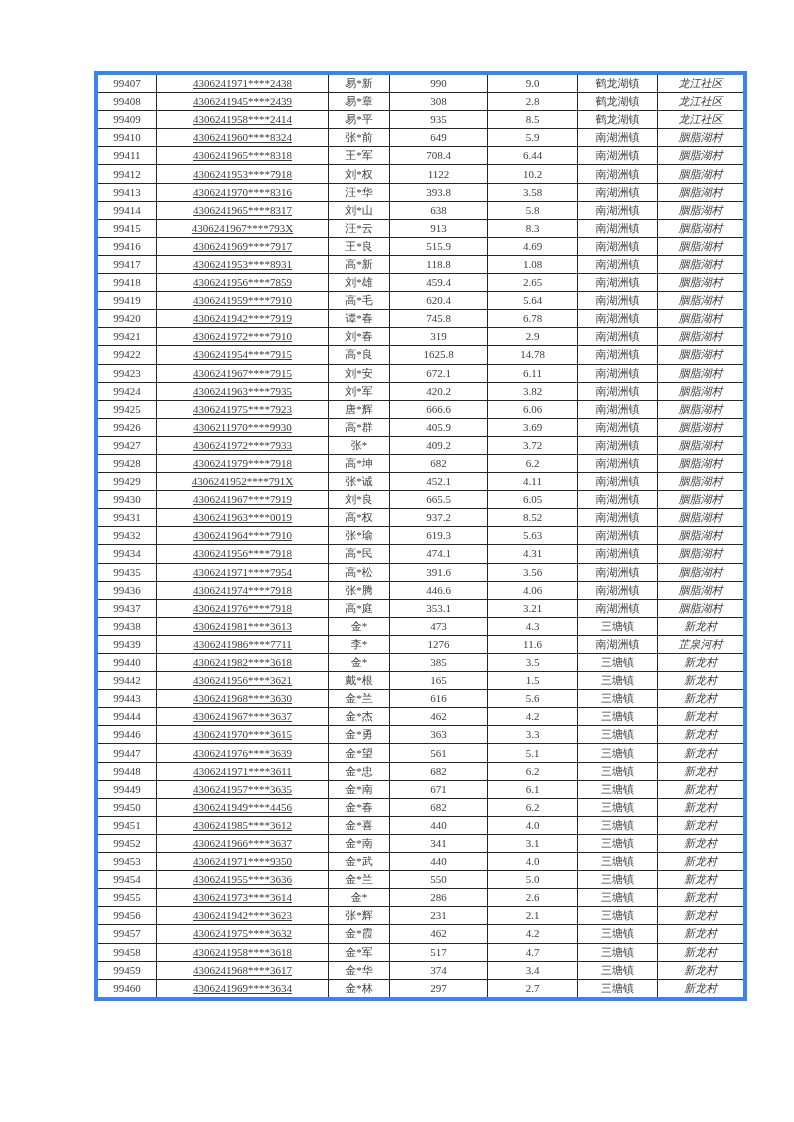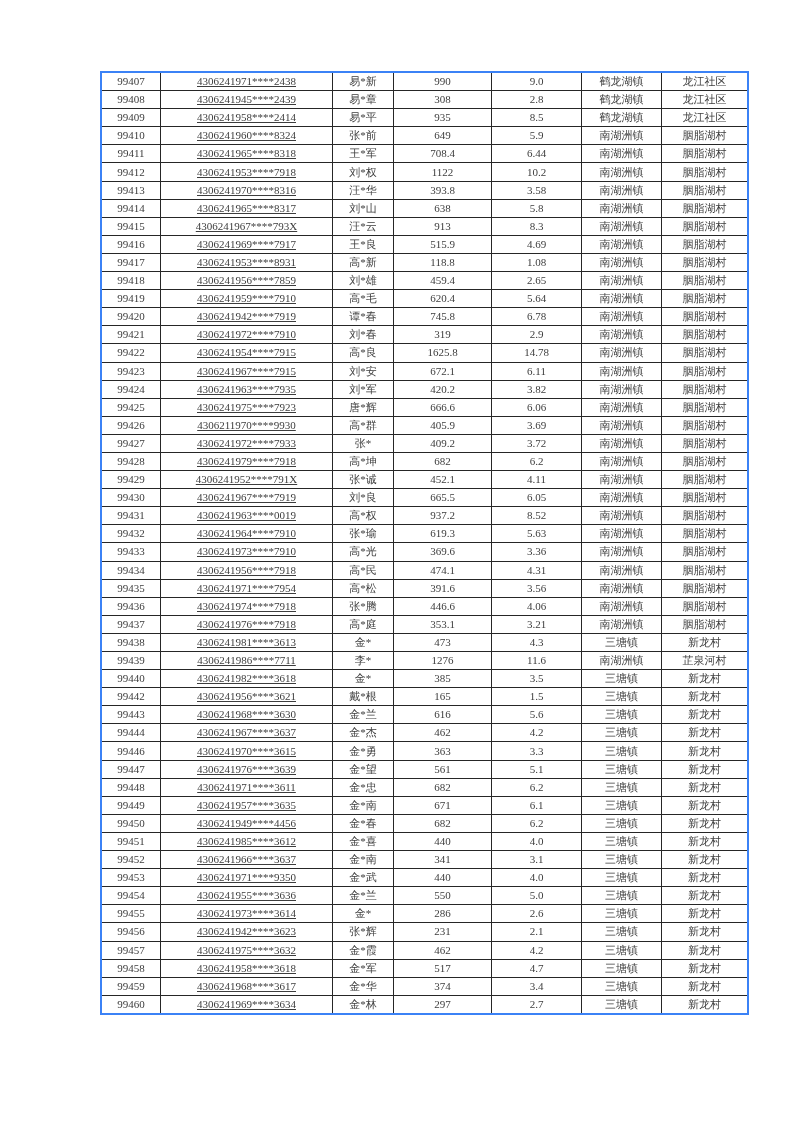--- a/index.html
+++ b/index.html
@@ -17,12 +17,12 @@
   }
   table.data-table {
     position: absolute;
-    left: 100px;
+    left: 94px;
     top: 71px;
     width: 627px;
     border-collapse: collapse;
     table-layout: fixed;
-    border: 2px solid #3b82f6;
+    border: 4px solid #3b82f6;
   }
   table.data-table td {
     border: 1px solid #262626;

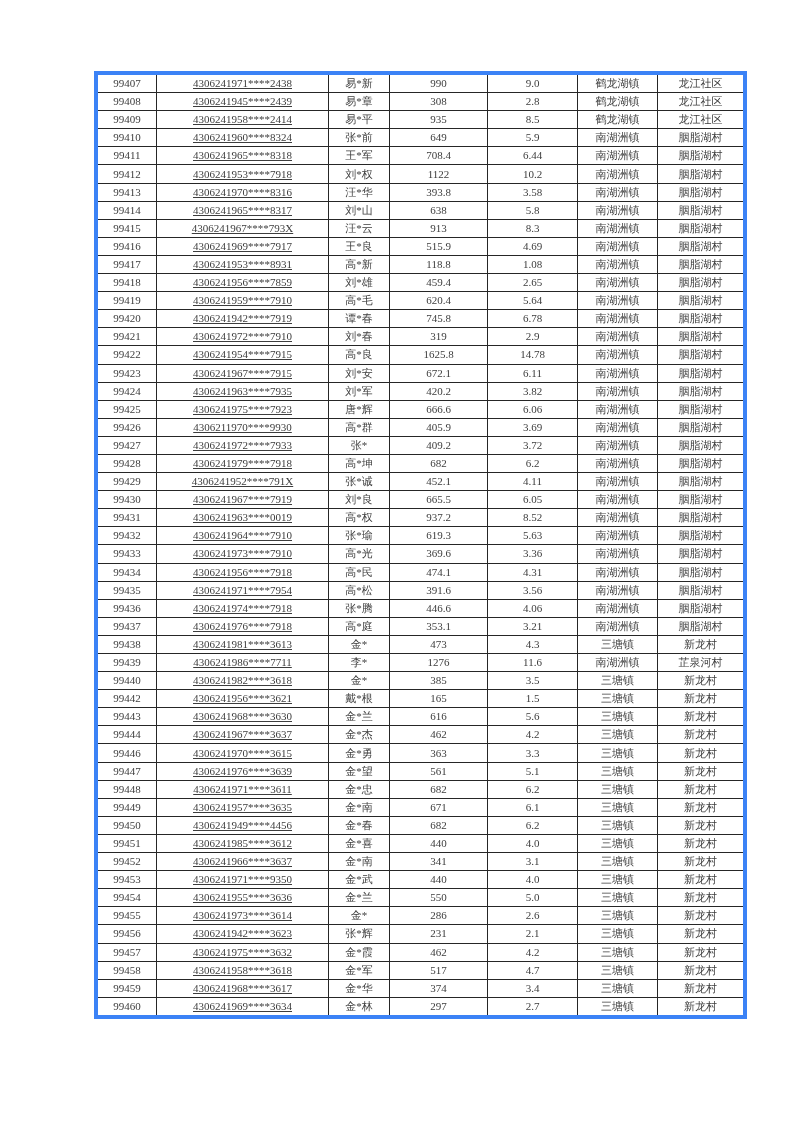--- a/index.html
+++ b/index.html
@@ -43,7 +43,7 @@
   table.data-table td:nth-child(4) { width: 93px;  }
   table.data-table td:nth-child(5) { width: 85px;  }
   table.data-table td:nth-child(6) { width: 75px;  }
-  table.data-table td:nth-child(7) { width: 81px;  }
+  table.data-table td:nth-child(7) { width: 81px; font-style: italic;  }
 </style>
 </head>
 <body>

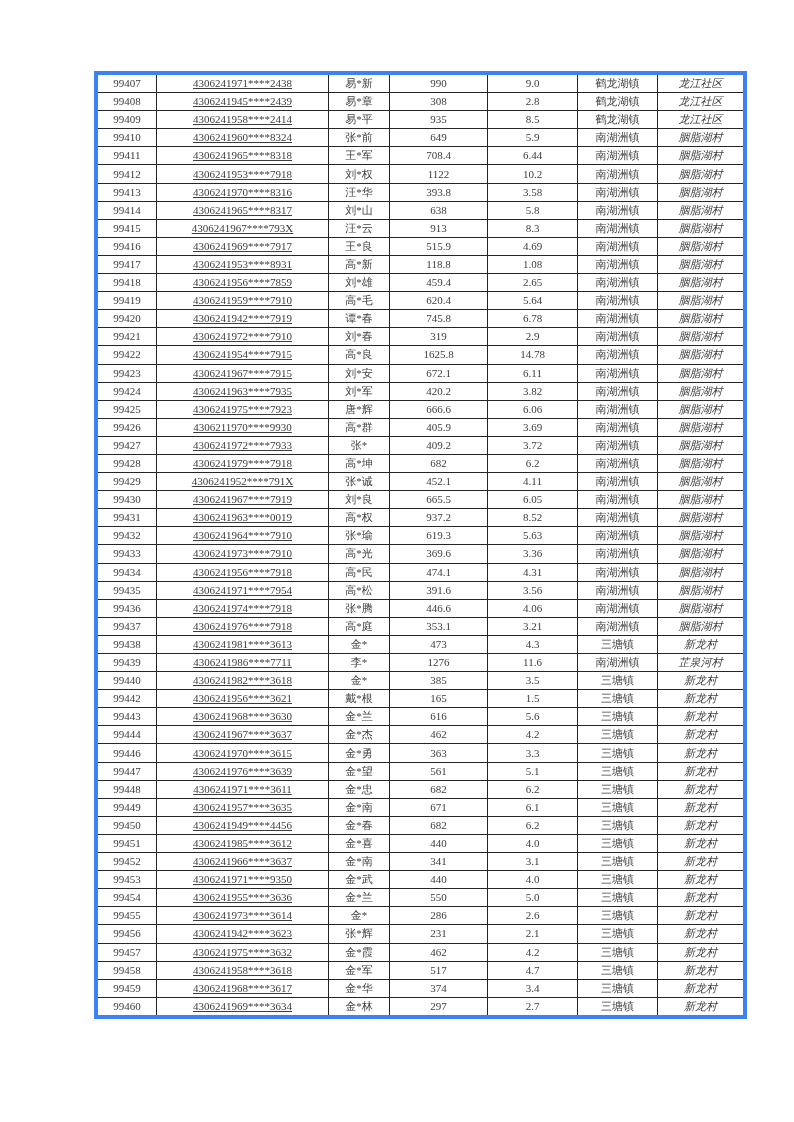--- a/index.html
+++ b/index.html
@@ -286,15 +286,6 @@
           <td>胭脂湖村</td>
         </tr>
         <tr>
-          <td>99433</td>
-          <td>4306241973****7910</td>
-          <td>高*光</td>
-          <td>369.6</td>
-          <td>3.36</td>
-          <td>南湖洲镇</td>
-          <td>胭脂湖村</td>
-        </tr>
-        <tr>
           <td>99434</td>
           <td>4306241956****7918</td>
           <td>高*民</td>

